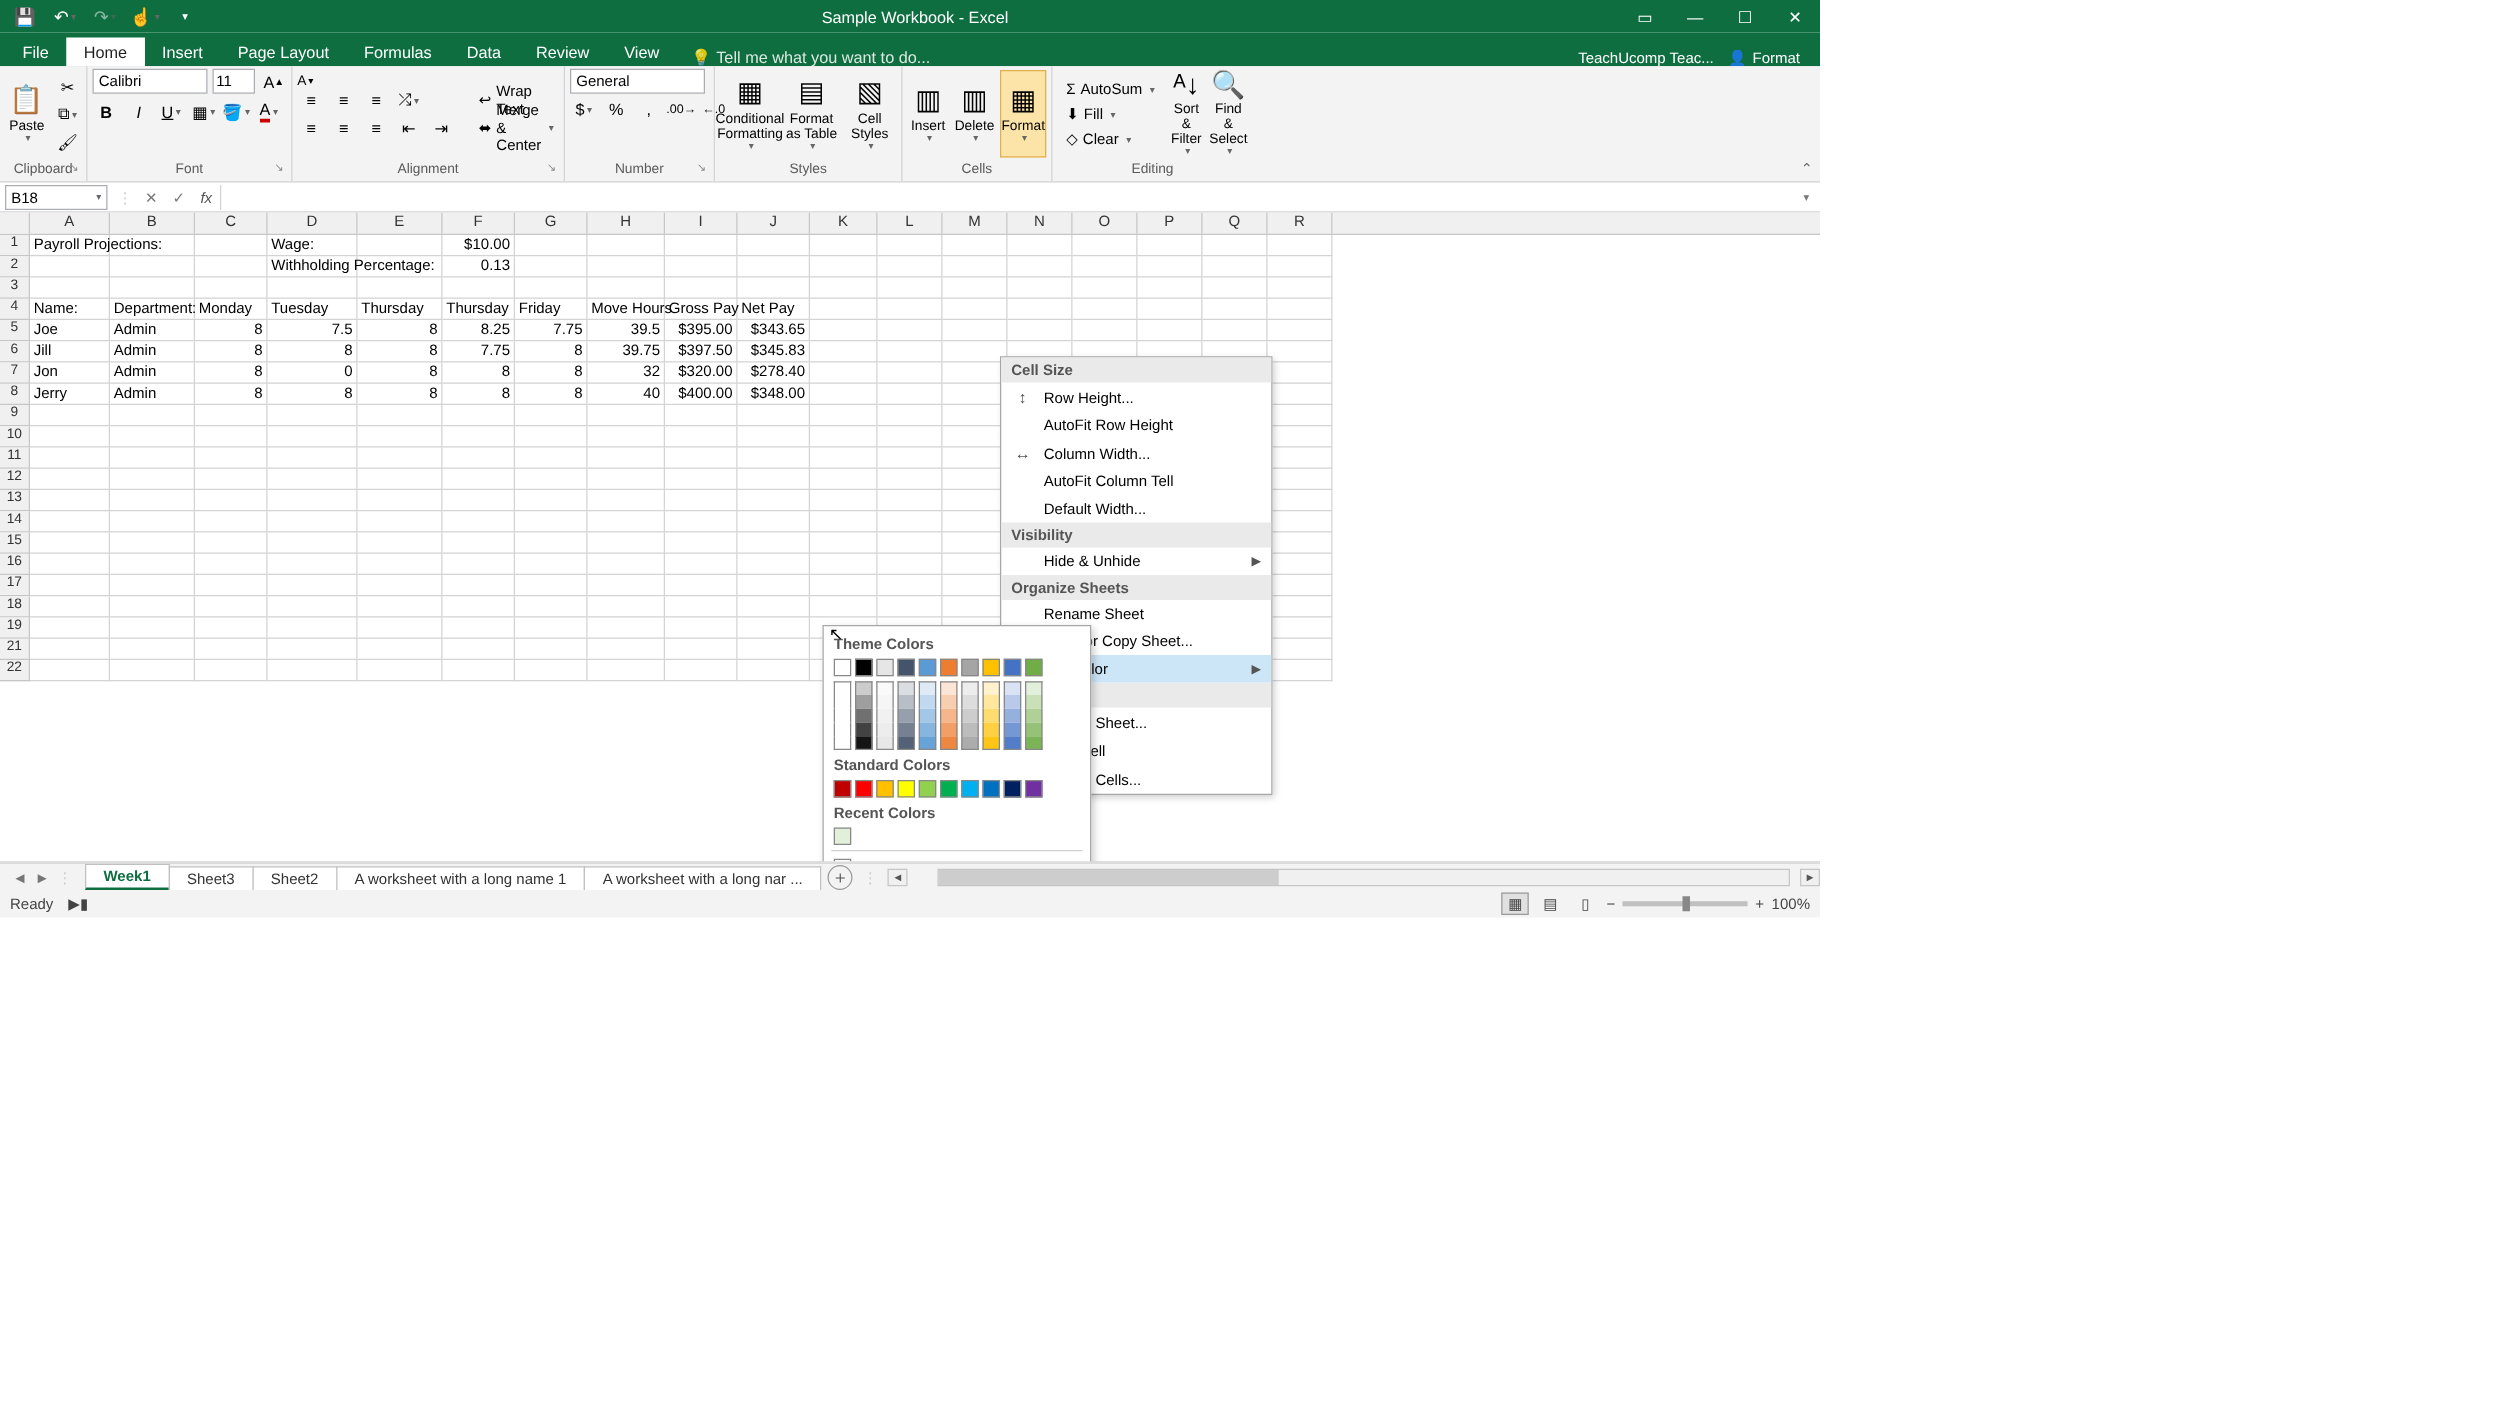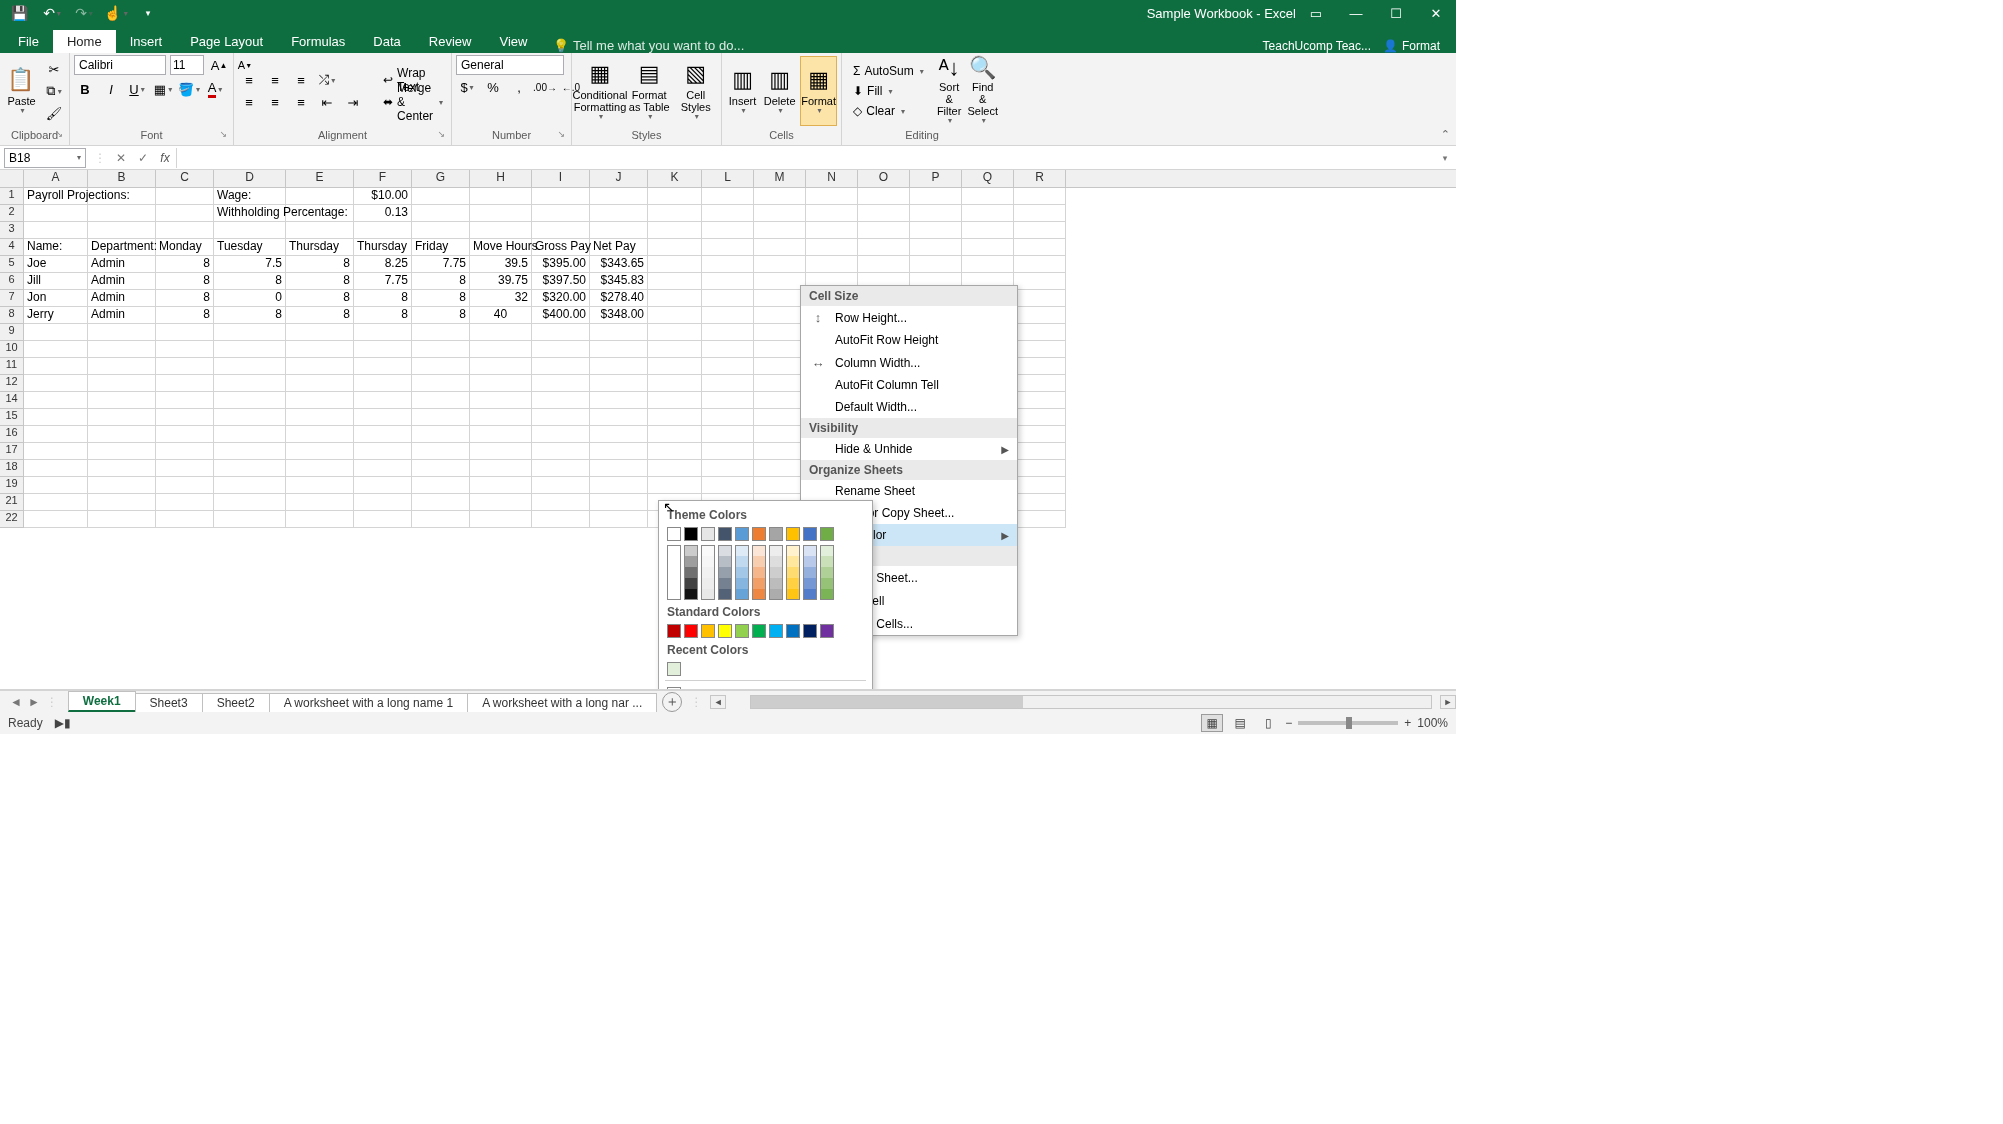--- a/index.html
+++ b/index.html
@@ -9,7 +9,7 @@
 .title-bar { height:26px; background:#0f6e40; display:flex; align-items:center; color:#fff; }
 .qat { display:flex; align-items:center; gap:12px; padding:0 10px; height:100%; }
 .qat-icon { width:20px; height:20px; display:flex; align-items:center; justify-content:center; color:#fff; font-size:14px; }
-.title-text { flex:1; text-align:right; font-size:13px; }
+.title-text { flex:1; text-align:center; font-size:13px; }
 .win-controls { display:flex; }
 .win-btn { width:40px; height:26px; display:flex; align-items:center; justify-content:center; color:#fff; font-size:13px; }
 

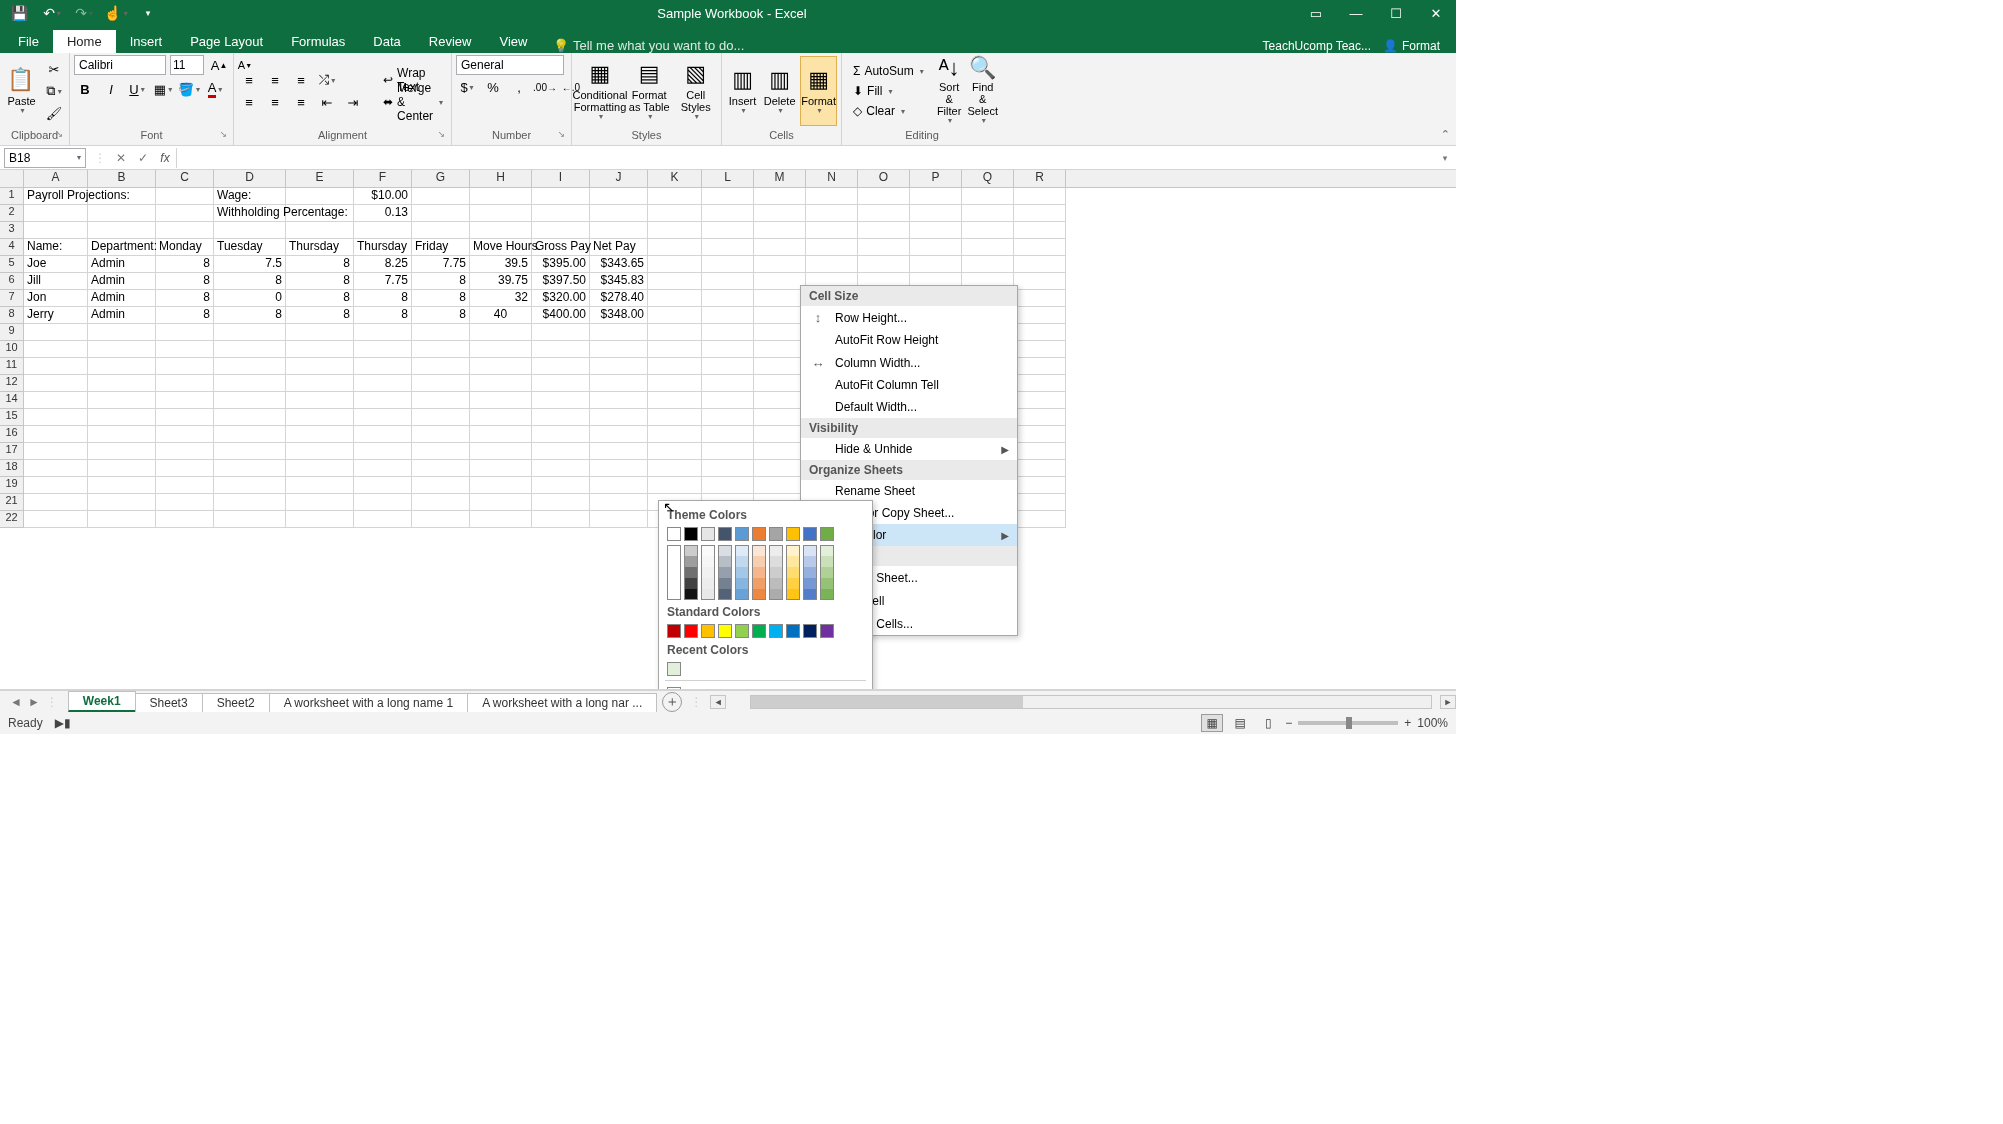--- a/index.html
+++ b/index.html
@@ -479,7 +479,7 @@
         <div class="cell r" style="width: 68px;">8</div>
         <div class="cell r" style="width: 58px;">8</div>
         <div class="cell r" style="width: 58px;">8</div>
-        <div class="cell r" style="width: 62px; text-align: center;">40</div>
+        <div class="cell r" style="width: 62px;">40</div>
         <div class="cell r" style="width: 58px;">$400.00</div>
         <div class="cell r" style="width: 58px;">$348.00</div>
         <div class="cell" style="width: 54px;"></div>

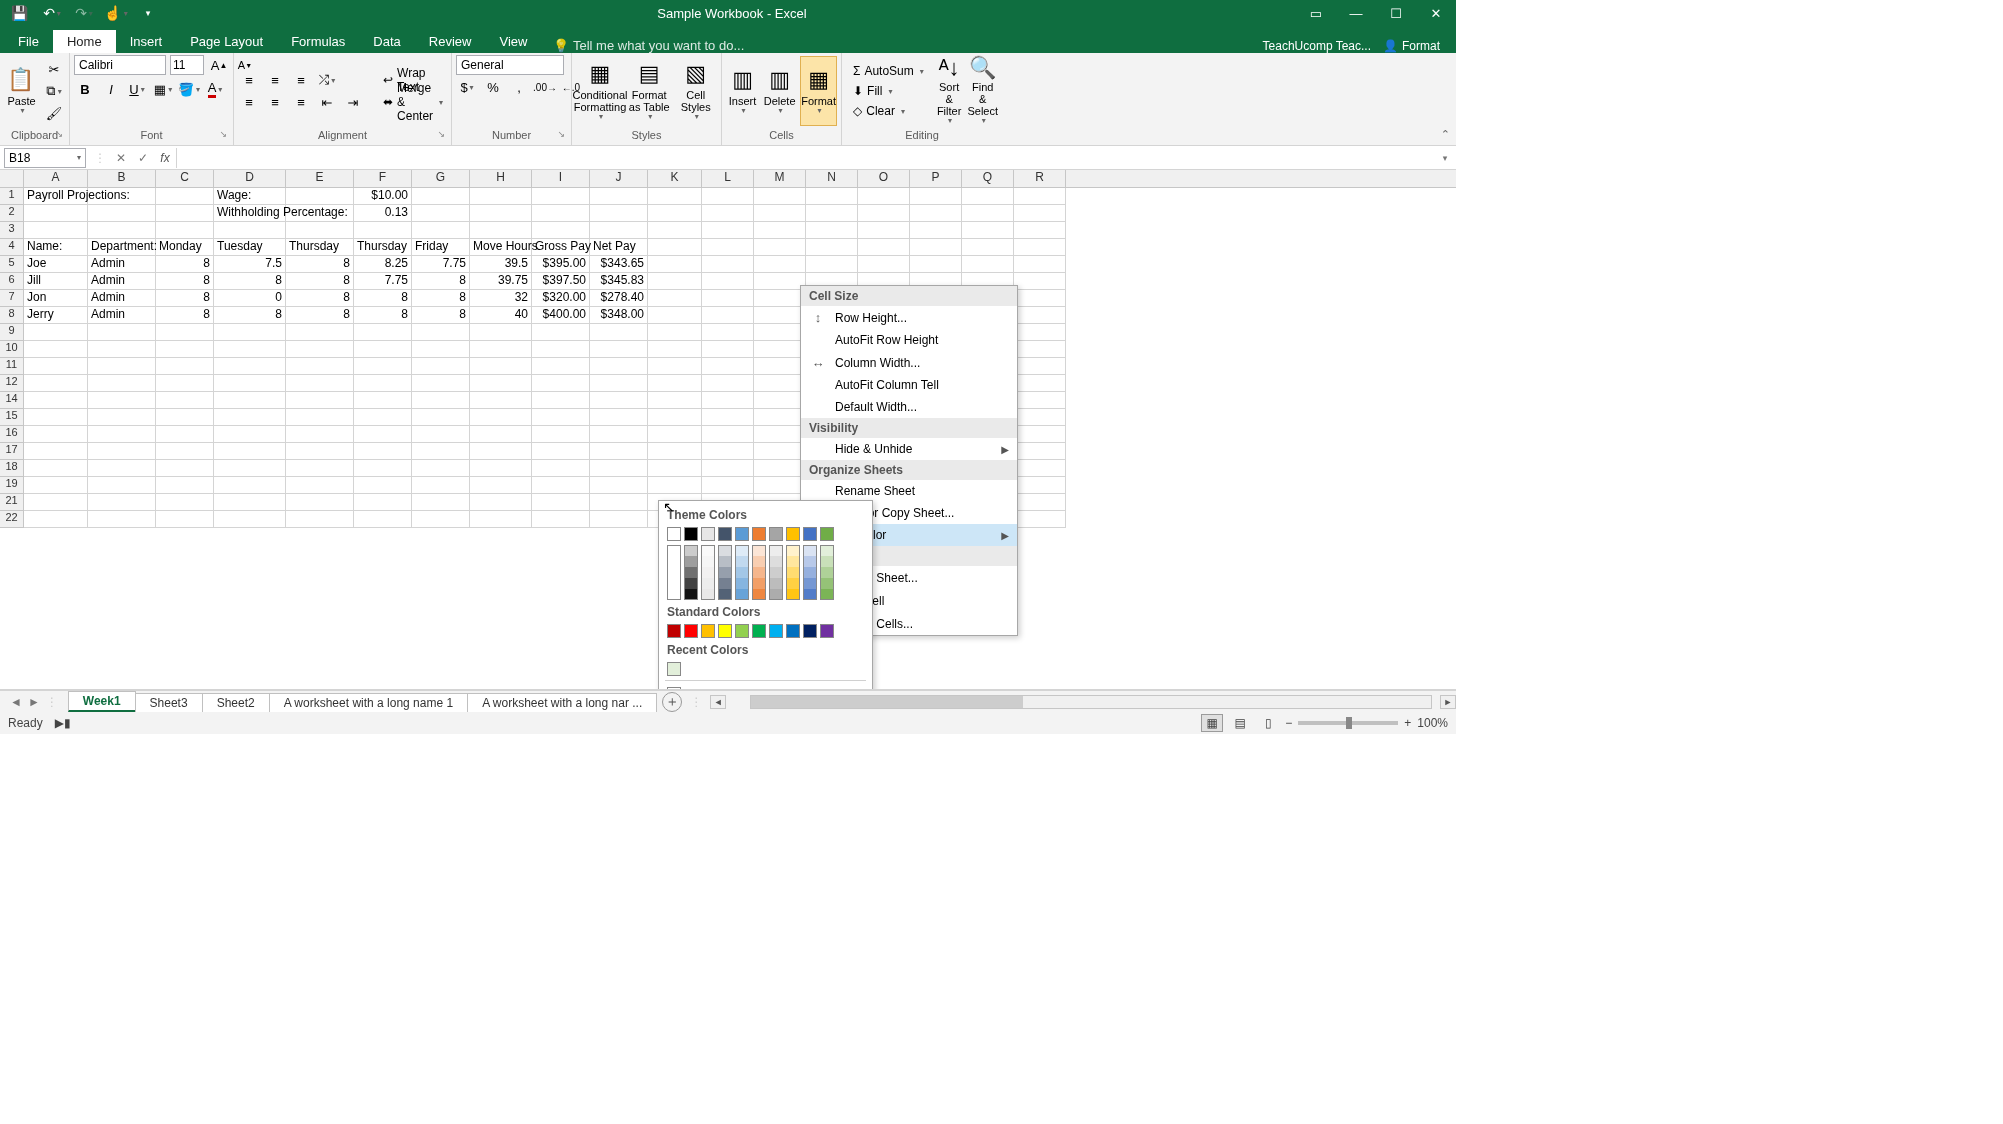--- a/index.html
+++ b/index.html
@@ -576,6 +576,27 @@
         <div class="cell" style="width: 52px;"></div>
       </div>
       <div class="row">
+        <div class="row-h">13</div>
+        <div class="cell" style="width: 64px;"></div>
+        <div class="cell" style="width: 68px;"></div>
+        <div class="cell" style="width: 58px;"></div>
+        <div class="cell" style="width: 72px;"></div>
+        <div class="cell" style="width: 68px;"></div>
+        <div class="cell" style="width: 58px;"></div>
+        <div class="cell" style="width: 58px;"></div>
+        <div class="cell" style="width: 62px;"></div>
+        <div class="cell" style="width: 58px;"></div>
+        <div class="cell" style="width: 58px;"></div>
+        <div class="cell" style="width: 54px;"></div>
+        <div class="cell" style="width: 52px;"></div>
+        <div class="cell" style="width: 52px;"></div>
+        <div class="cell" style="width: 52px;"></div>
+        <div class="cell" style="width: 52px;"></div>
+        <div class="cell" style="width: 52px;"></div>
+        <div class="cell" style="width: 52px;"></div>
+        <div class="cell" style="width: 52px;"></div>
+      </div>
+      <div class="row">
         <div class="row-h">14</div>
         <div class="cell" style="width: 64px;"></div>
         <div class="cell" style="width: 68px;"></div>

